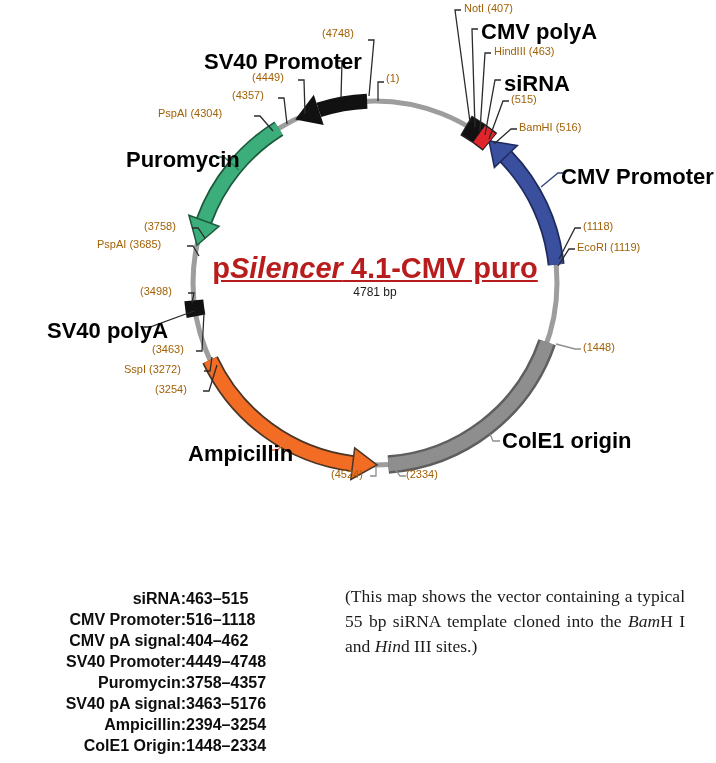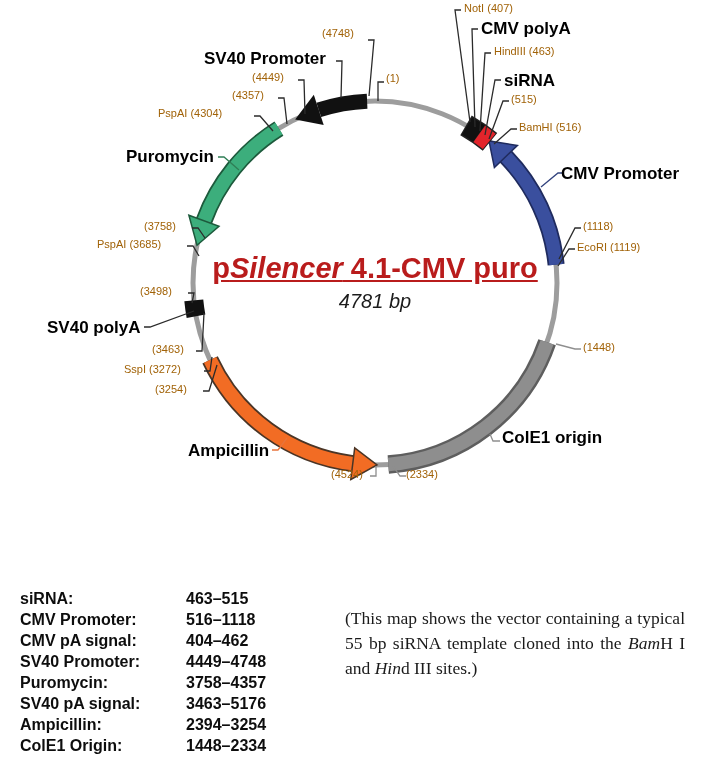--- a/index.html
+++ b/index.html
@@ -7,7 +7,7 @@
          font-family:"Liberation Sans",sans-serif;overflow:hidden;}
   .map-svg{position:absolute;left:0;top:0;}
   .map-label{position:absolute;font-size:11px;color:#a16207;white-space:nowrap;line-height:1.1;}
-  .map-label.bold{font-weight:bold;font-size:17px;color:#000;text-align:right;}
+  .map-label.bold{font-weight:bold;font-size:22px;color:#000;text-align:right;}
   .title-wrap{position:absolute;left:178px;top:252px;width:394px;text-align:center;}
   .title-main{font-size:29px;font-weight:bold;color:#b91c1c;letter-spacing:0px;text-decoration:underline;}
   .ital{font-style:italic;}

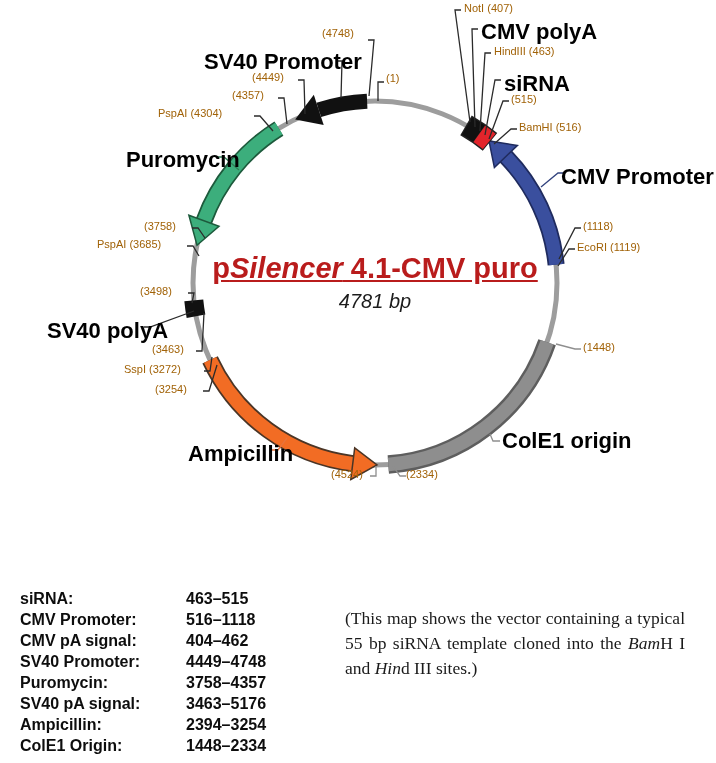--- a/index.html
+++ b/index.html
@@ -11,7 +11,7 @@
   .title-wrap{position:absolute;left:178px;top:252px;width:394px;text-align:center;}
   .title-main{font-size:29px;font-weight:bold;color:#b91c1c;letter-spacing:0px;text-decoration:underline;}
   .ital{font-style:italic;}
-  .size-label{font-size:20px;color:#1c1c1c;margin-top:5px;font-style:italic;}
+  .size-label{font-size:12px;color:#1c1c1c;}
   .features-table{position:absolute;left:20px;top:588px;font-weight:bold;
                   font-size:16px;color:#0d0d0d;}
   .feat-row{display:flex;height:21px;line-height:21px;}

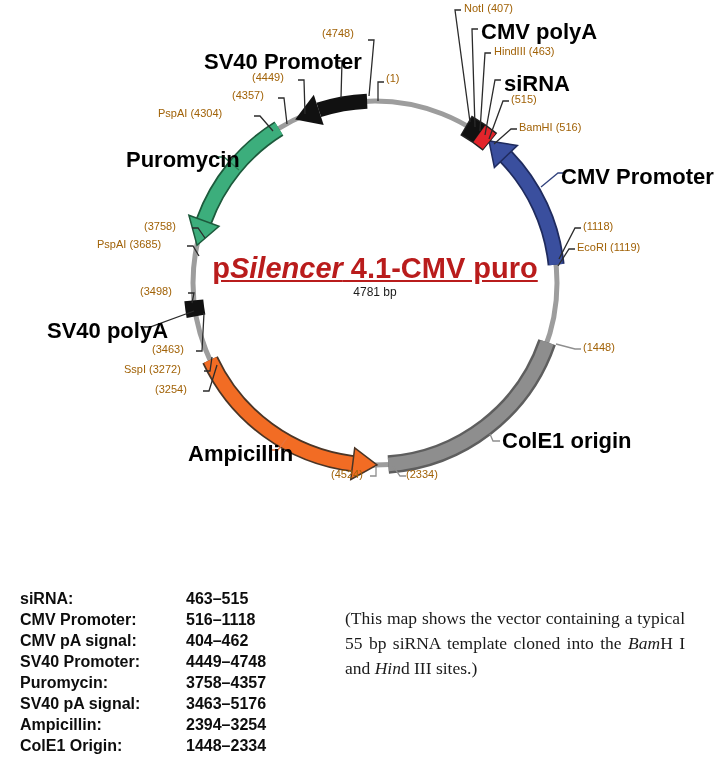--- a/index.html
+++ b/index.html
@@ -14,7 +14,7 @@
   .size-label{font-size:12px;color:#1c1c1c;}
   .features-table{position:absolute;left:20px;top:588px;font-weight:bold;
                   font-size:16px;color:#0d0d0d;}
-  .feat-row{display:flex;height:21px;line-height:21px;}
+  .feat-row{display:flex;height:21px;line-height:21px;text-align:right;}
   .feat-name{width:166px;}
   .note{position:absolute;left:345px;top:584px;width:340px;
         font-family:"Liberation Serif",serif;font-size:17.5px;line-height:25px;

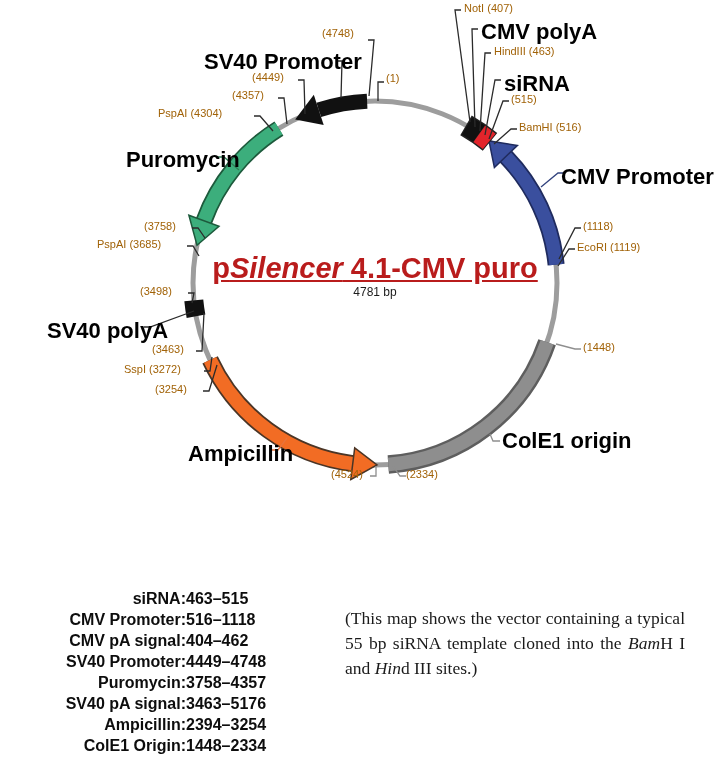--- a/index.html
+++ b/index.html
@@ -18,7 +18,7 @@
   .feat-name{width:166px;}
   .note{position:absolute;left:345px;top:584px;width:340px;
         font-family:"Liberation Serif",serif;font-size:17.5px;line-height:25px;
-        color:#1a1a1a;text-align:justify;margin-top:22px;}
+        color:#1a1a1a;text-align:justify;}
 </style>
 </head>
 <body>

